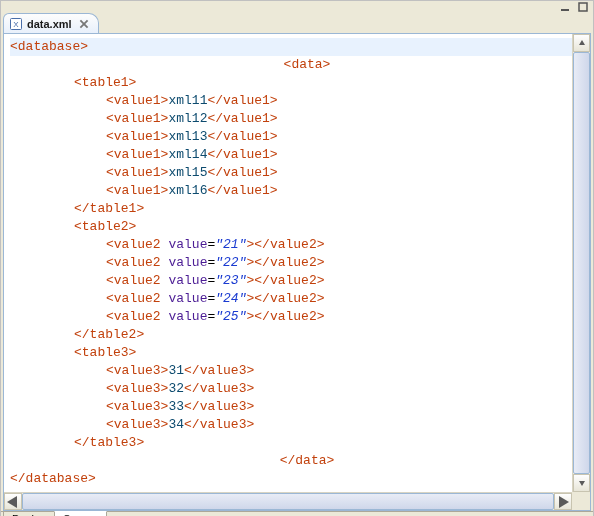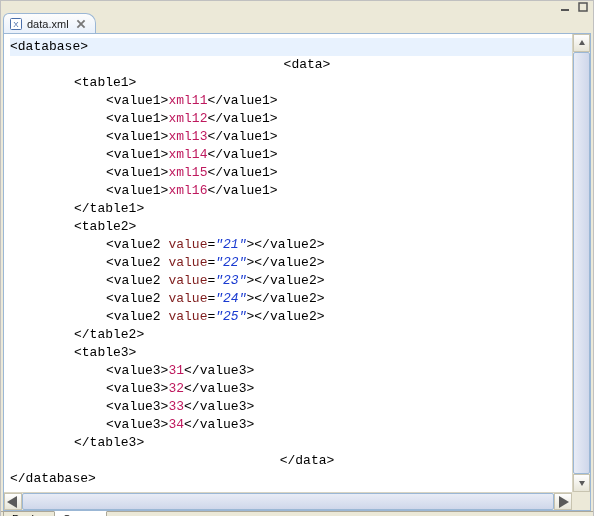--- a/index.html
+++ b/index.html
@@ -11,7 +11,7 @@
   .tabbar { height: 22px; display: flex; align-items: flex-end; padding-left: 2px; background: #ece9d8; }
   .tab { height: 20px; background: linear-gradient(#fdfdfd,#e8f0fb); border: 1px solid #9bb7d5; border-bottom: none; border-top-left-radius: 6px; border-top-right-radius: 10px; display: flex; align-items: center; padding: 0 8px 0 5px; gap: 4px; position: relative; }
   .tab .icon { width: 14px; height: 14px; display:flex; align-items:center; justify-content:center; }
-  .tab .label { color: #1a1a1a; }
+  .tab .label { color: #1a1a1a; font-weight: bold; }
   .tab .close { width: 12px; height: 12px; display:flex; align-items:center; justify-content:center; cursor:pointer; margin-left:2px; }
   .editor-wrap { flex: 1; border: 1px solid #9bb7d5; background: #ffffff; margin: 0 2px; position: relative; display: flex; }
   .editor { flex:1; padding: 4px 0 4px 6px; font-family: "Courier New", monospace; font-size: 13px; line-height: 18px; color: #000; overflow: hidden; white-space: pre; }

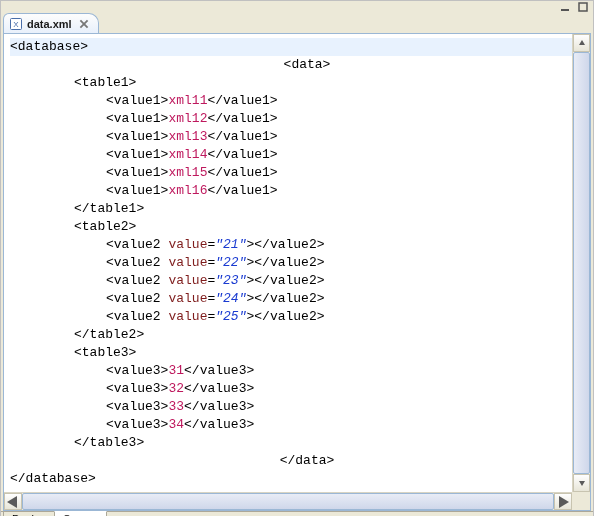--- a/index.html
+++ b/index.html
@@ -16,7 +16,7 @@
   .editor-wrap { flex: 1; border: 1px solid #9bb7d5; background: #ffffff; margin: 0 2px; position: relative; display: flex; }
   .editor { flex:1; padding: 4px 0 4px 6px; font-family: "Courier New", monospace; font-size: 13px; line-height: 18px; color: #000; overflow: hidden; white-space: pre; }
   .highlight-line { background: #e8f2fe; display:inline-block; width: 100%; }
-  .tag { color: #000000; }
+  .tag { color: #c2410c; }
   .attr-name { color: #7f1d1d; }
   .attr-eq { color: #000; }
   .attr-val { color: #1a3bd1; font-style: italic; }

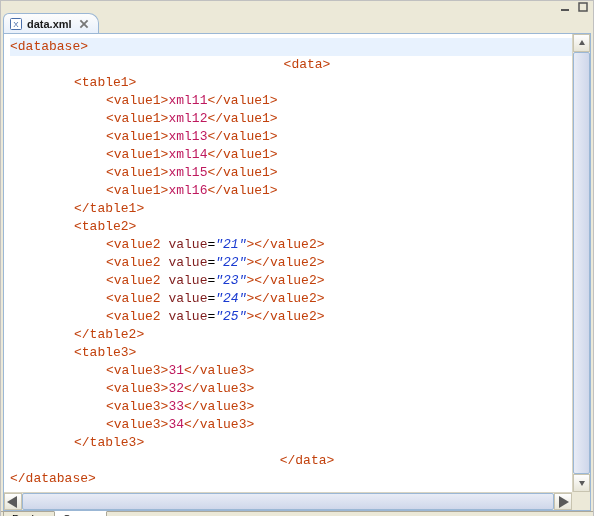--- a/index.html
+++ b/index.html
@@ -20,7 +20,7 @@
   .attr-name { color: #7f1d1d; }
   .attr-eq { color: #000; }
   .attr-val { color: #1a3bd1; font-style: italic; }
-  .txt { color: #be185d; }
+  .txt { color: #0c4a6e; }
   .scrollbar-v { width: 18px; background: #f1efe2; border-left: 1px solid #d8d4c3; display:flex; flex-direction:column; }
   .sb-btn { height: 18px; background: linear-gradient(#fefefe,#e8e6d8); border:1px solid #c8c4b0; display:flex; align-items:center; justify-content:center; cursor:pointer; }
   .sb-btn svg { width:8px; height:8px; fill:#5a5a5a; }

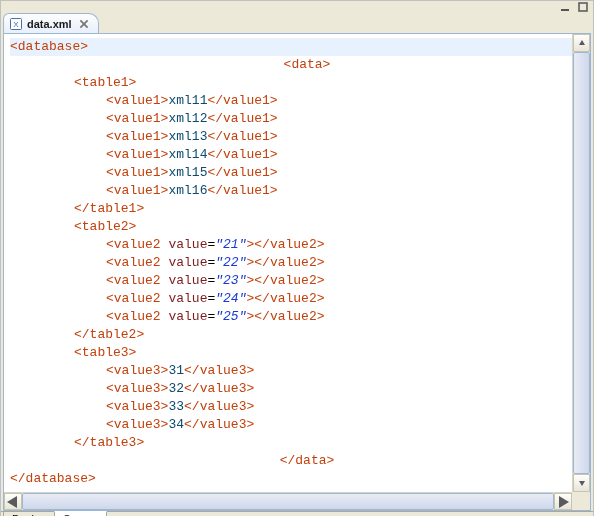--- a/index.html
+++ b/index.html
@@ -17,7 +17,7 @@
   .editor { flex:1; padding: 4px 0 4px 6px; font-family: "Courier New", monospace; font-size: 13px; line-height: 18px; color: #000; overflow: hidden; white-space: pre; }
   .highlight-line { background: #e8f2fe; display:inline-block; width: 100%; }
   .tag { color: #c2410c; }
-  .attr-name { color: #7f1d1d; }
+  .attr-name { color: #4c1d95; }
   .attr-eq { color: #000; }
   .attr-val { color: #1a3bd1; font-style: italic; }
   .txt { color: #0c4a6e; }

